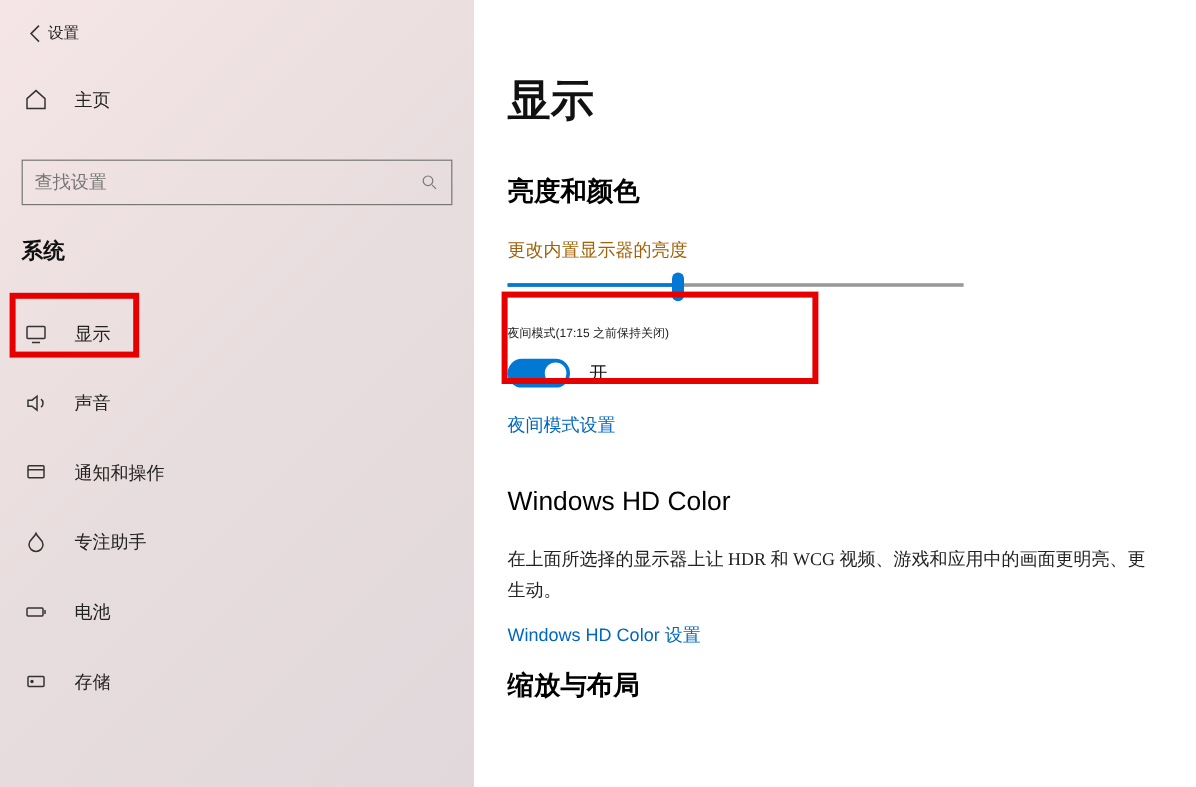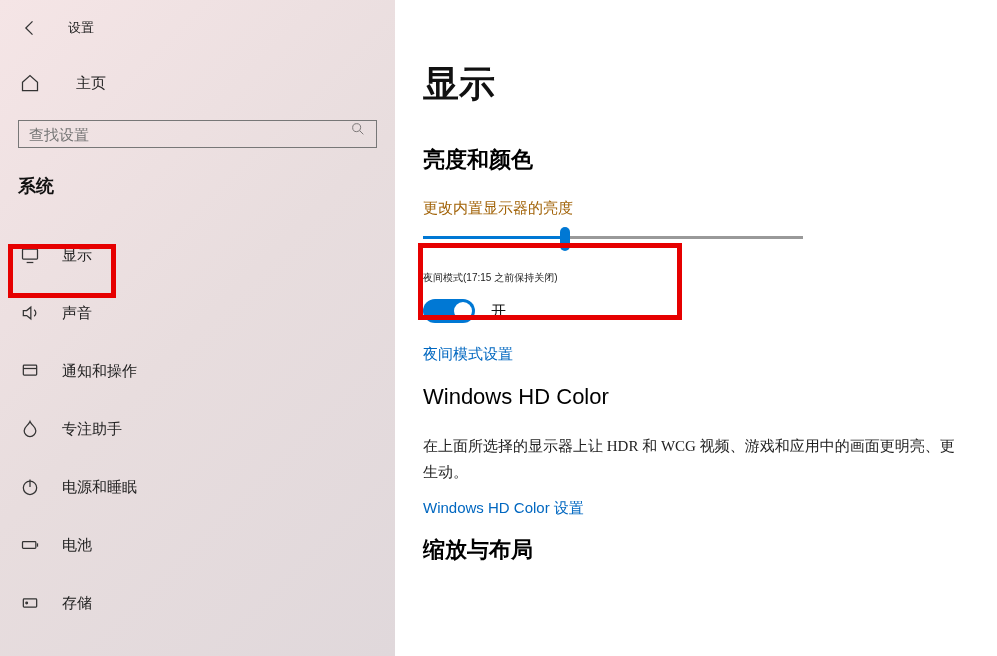--- a/index.html
+++ b/index.html
@@ -23,7 +23,6 @@
     display: flex;
     align-items: center;
     padding-left: 20px;
-    gap: 28px;
     margin-bottom: 30px;
   }
   .back-arrow { width: 20px; height: 20px; }

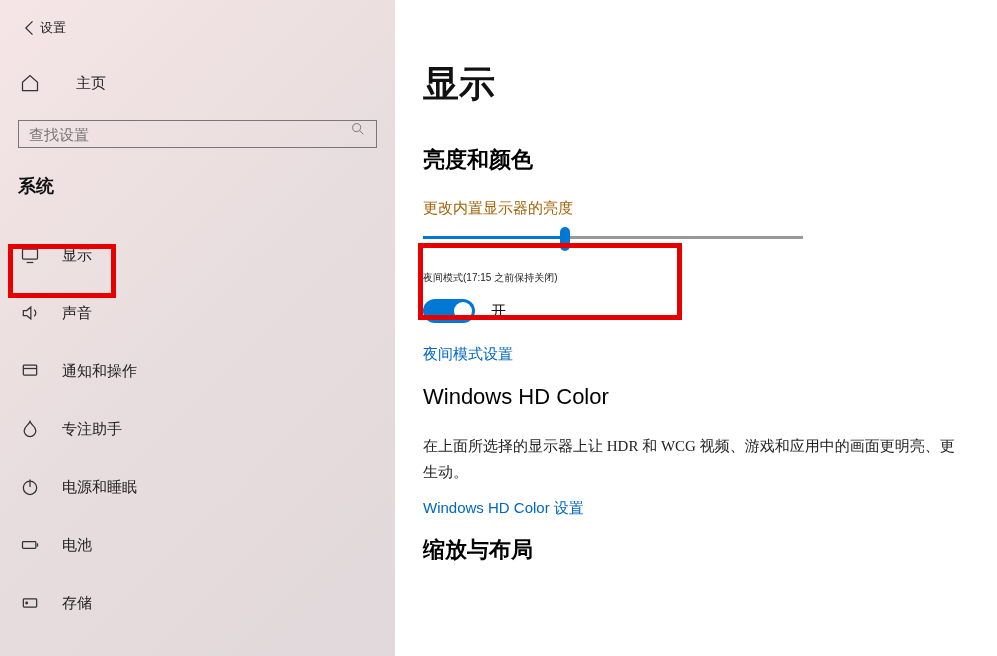--- a/index.html
+++ b/index.html
@@ -31,8 +31,8 @@
     display: flex;
     align-items: center;
     padding-left: 20px;
-    gap: 36px;
-    margin-bottom: 22px;
+    gap: 22px;
+    margin-bottom: 35px;
     height: 30px;
     cursor: pointer;
   }

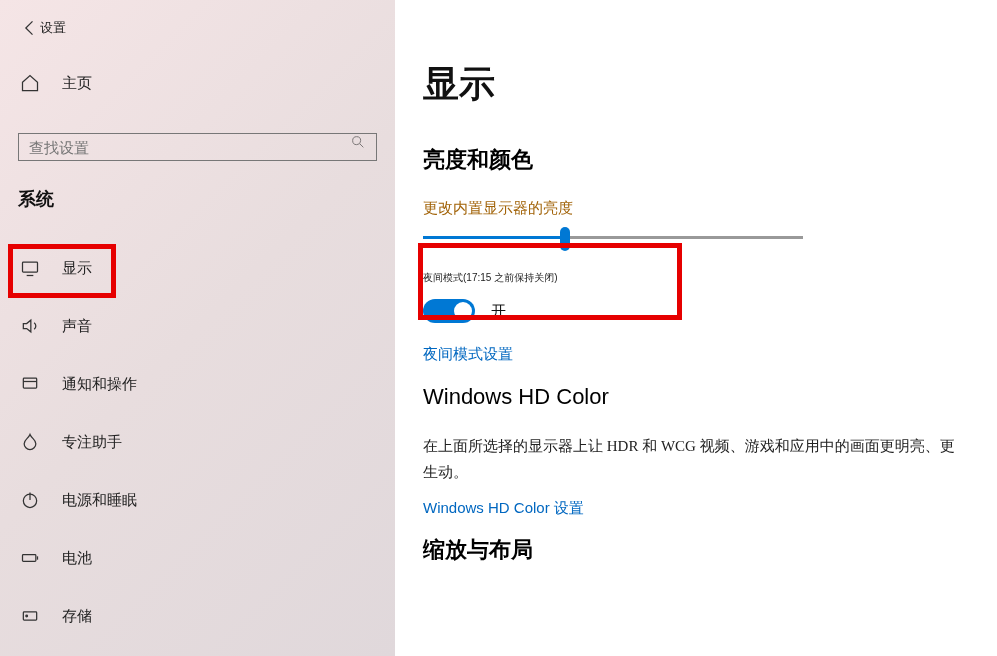--- a/index.html
+++ b/index.html
@@ -40,8 +40,9 @@
   .search-box {
     margin: 0 18px 26px 18px;
     border: 1px solid #777;
-    height: 28px;
-    display: flex;
+    height: 38px;
+    display: flex;
+    align-items: center;
     padding: 0 10px;
     background: transparent;
   }

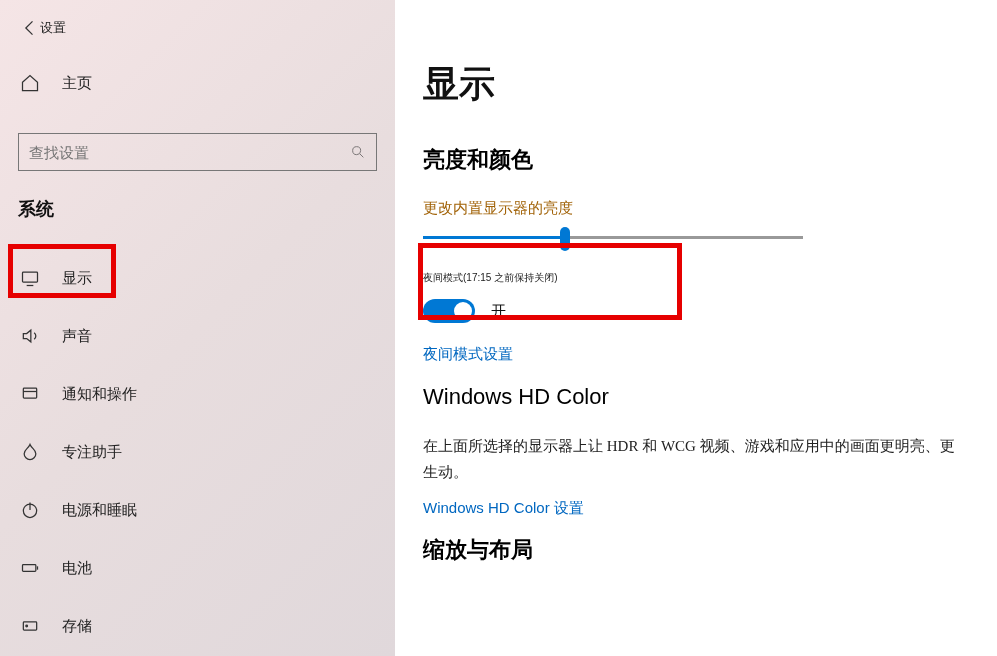--- a/index.html
+++ b/index.html
@@ -123,7 +123,7 @@
     border-radius:50%; background:#fff;
   }
   .toggle-state { font-size:15px; color:#111; }
-  .link { color:#0067c0; font-size:15px; cursor:pointer; margin-bottom: 20px; display:inline-block;}
+  .link { color:#0067c0; font-size:15px; cursor:pointer; margin-bottom: 41px; display:inline-block;}
   .desc { font-size:15px; color:#222; line-height:1.7; margin-bottom: 14px; max-width: 545px; font-family: Liberation Serif, serif;}
 </style>
 </head>

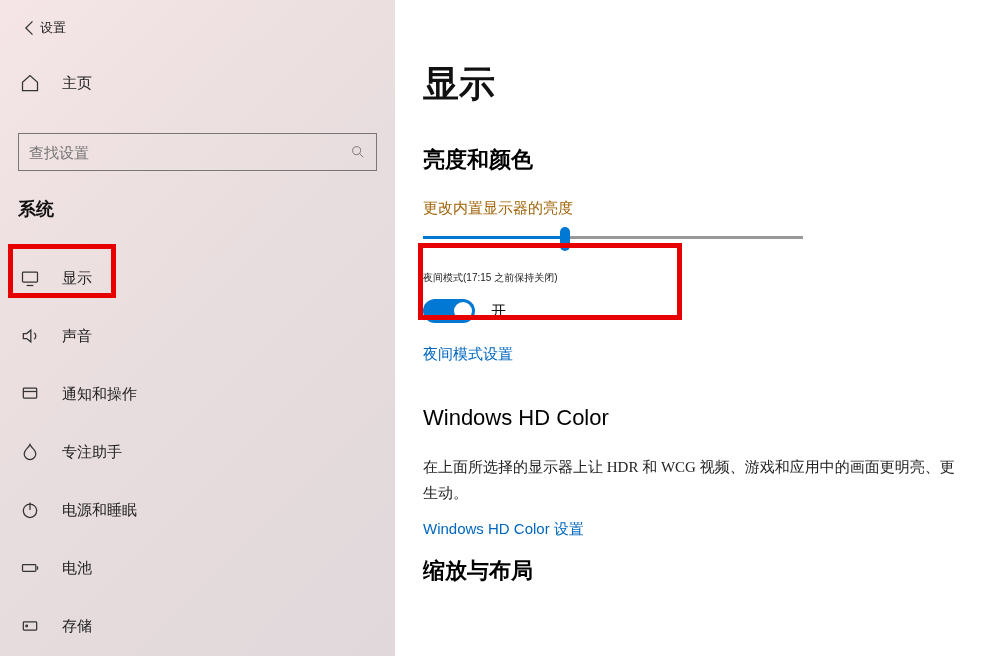--- a/index.html
+++ b/index.html
@@ -185,13 +185,6 @@
     <span>专注助手</span>
   </div>
 
-  <div class="nav-item">
-    <svg class="nav-icon" viewBox="0 0 24 24" fill="none" stroke="#333" stroke-width="1.5">
-      <circle cx="12" cy="13" r="8"></circle>
-        <line x1="12" y1="3" x2="12" y2="12"></line>
-    </svg>
-    <span>电源和睡眠</span>
-  </div>
 
   <div class="nav-item">
     <svg class="nav-icon" viewBox="0 0 24 24" fill="none" stroke="#333" stroke-width="1.5">

